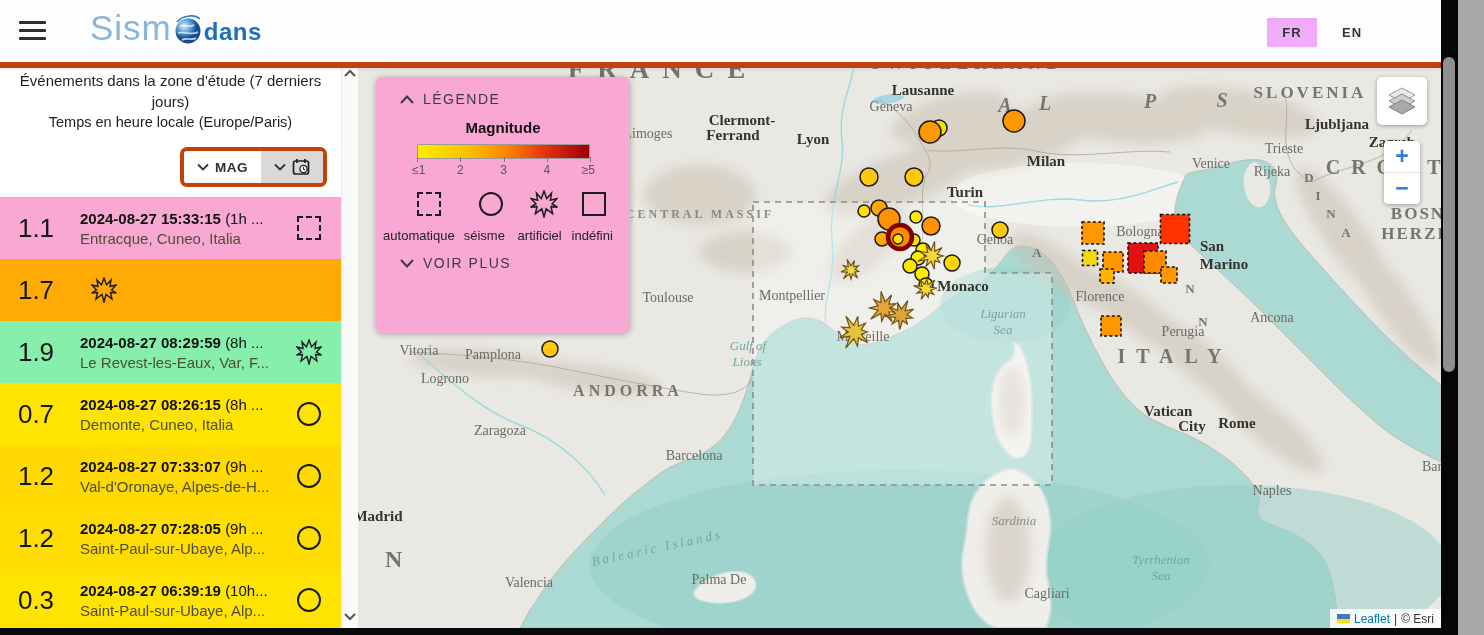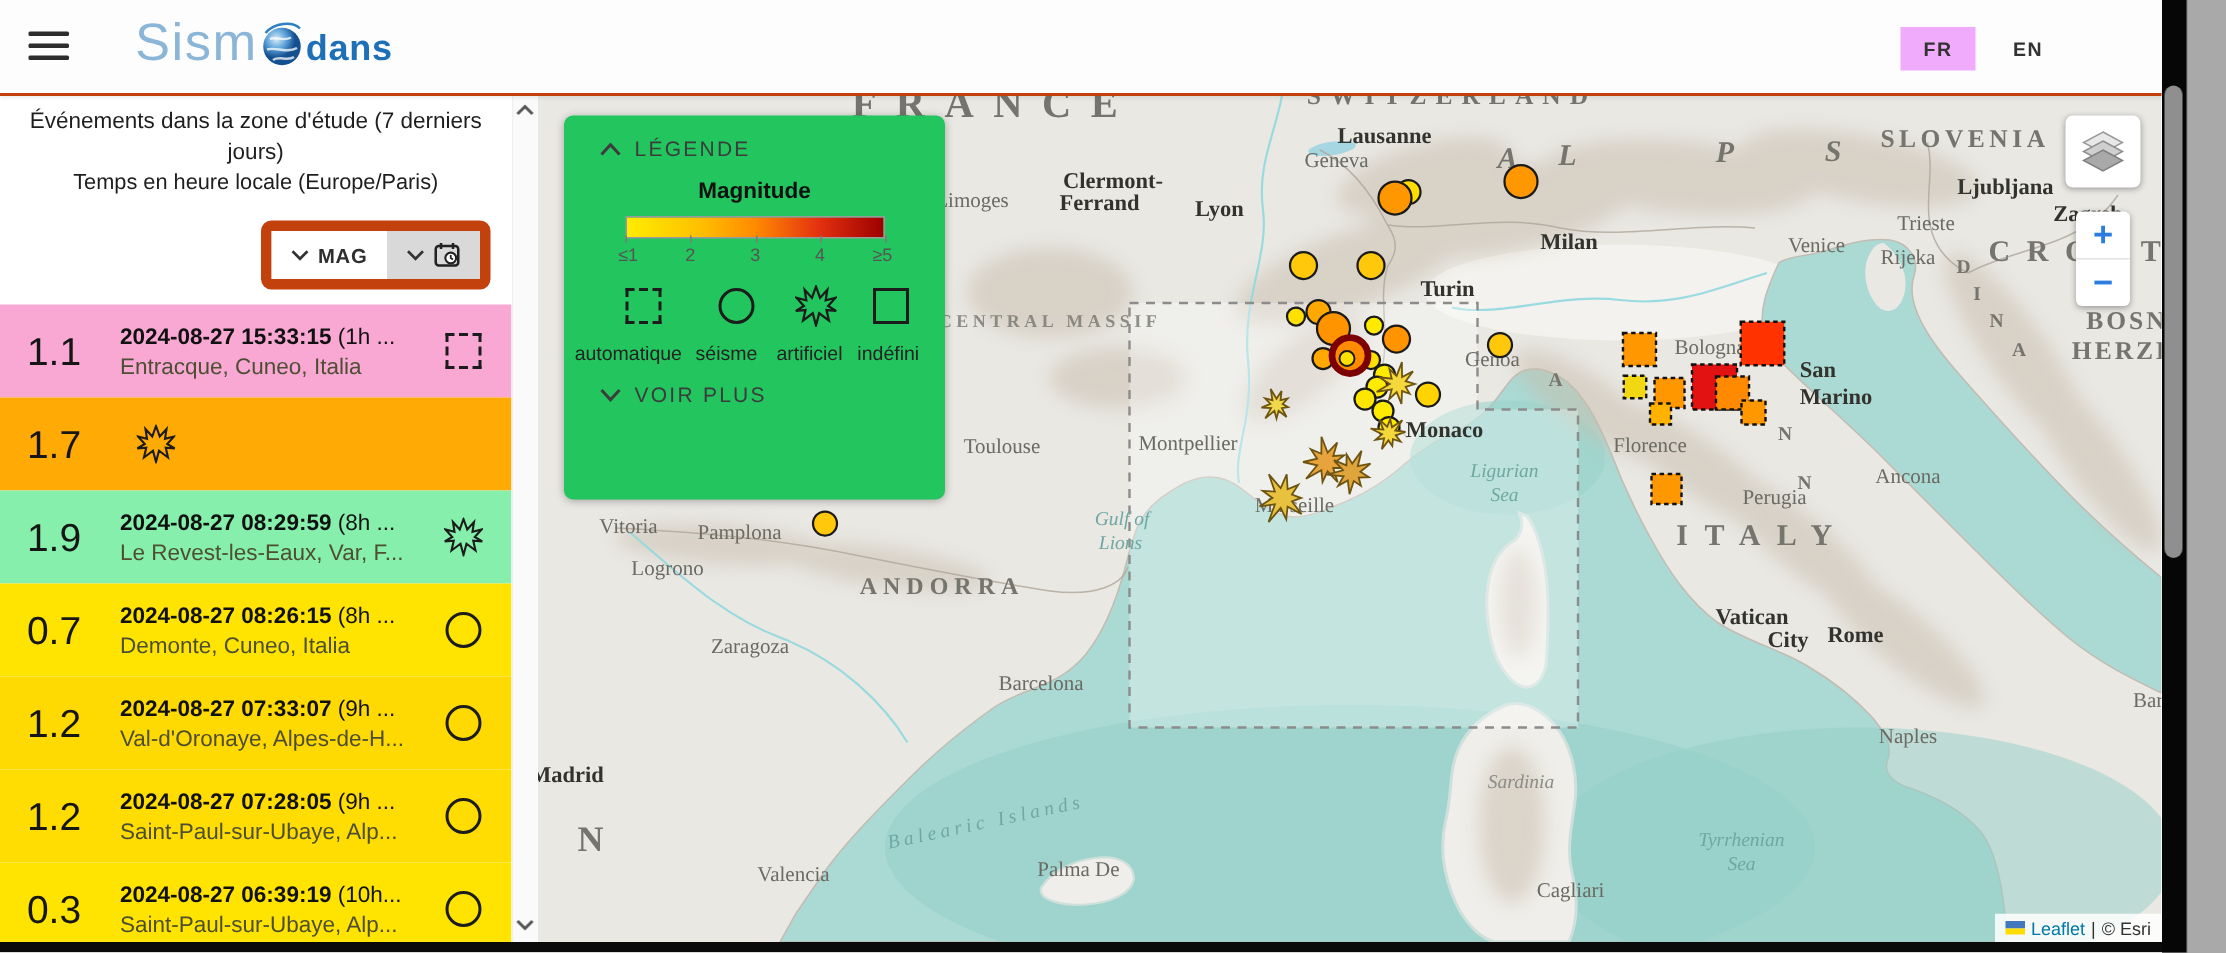--- a/index.html
+++ b/index.html
@@ -8,7 +8,7 @@
 
   
   .header{position:absolute;left:0;top:0;width:1441px;height:62px;background:#fdfdfd;
-    border-bottom:2px solid #c2410c;box-shadow:0 1px 3px rgba(0,0,0,.08);z-index:30}
+    border-bottom:6px solid #c2410c;box-shadow:0 1px 3px rgba(0,0,0,.08);z-index:30}
   .burger{position:absolute;left:19px;top:21px;width:27px;height:20px;cursor:pointer}
   .burger span{display:block;height:3px;background:#2d2d2d;margin-bottom:5px;border-radius:1px}
   .logo{position:absolute;left:90px;top:8px;display:flex;align-items:baseline}

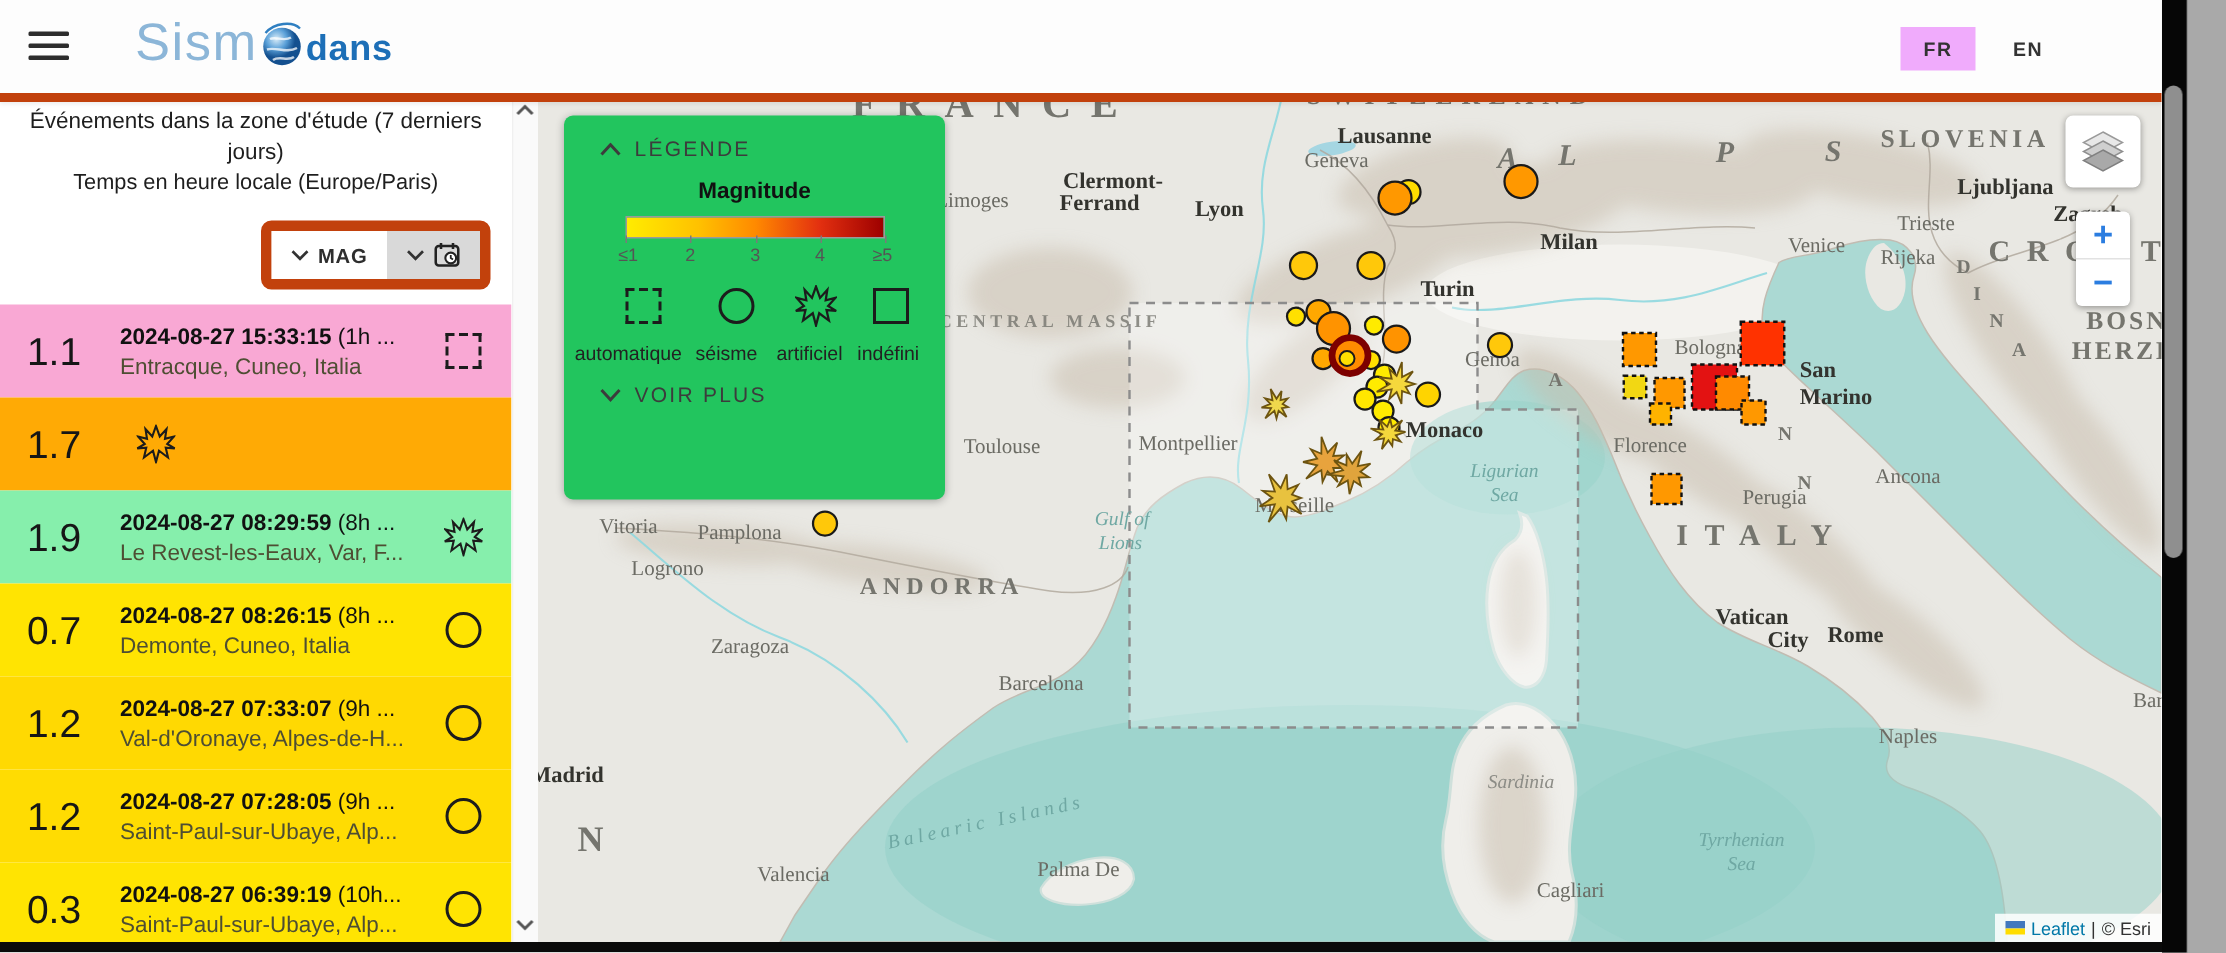--- a/index.html
+++ b/index.html
@@ -52,7 +52,7 @@
   .map svg.base{position:absolute;left:0;top:0}
 
   
-  .legend{position:absolute;left:19px;top:15px;width:254px;height:256px;background:#22c55e;
+  .legend{position:absolute;left:19px;top:15px;width:254px;height:256px;background:#f9a8d4;
     border-radius:6px;box-shadow:0 1px 6px rgba(0,0,0,.3);z-index:12;font-family:"Liberation Sans",sans-serif}
   .lg-head{display:flex;align-items:center;gap:9px;padding:14px 0 0 24px;font-size:14px;
     letter-spacing:1.5px;color:#3c3c3c;cursor:pointer}

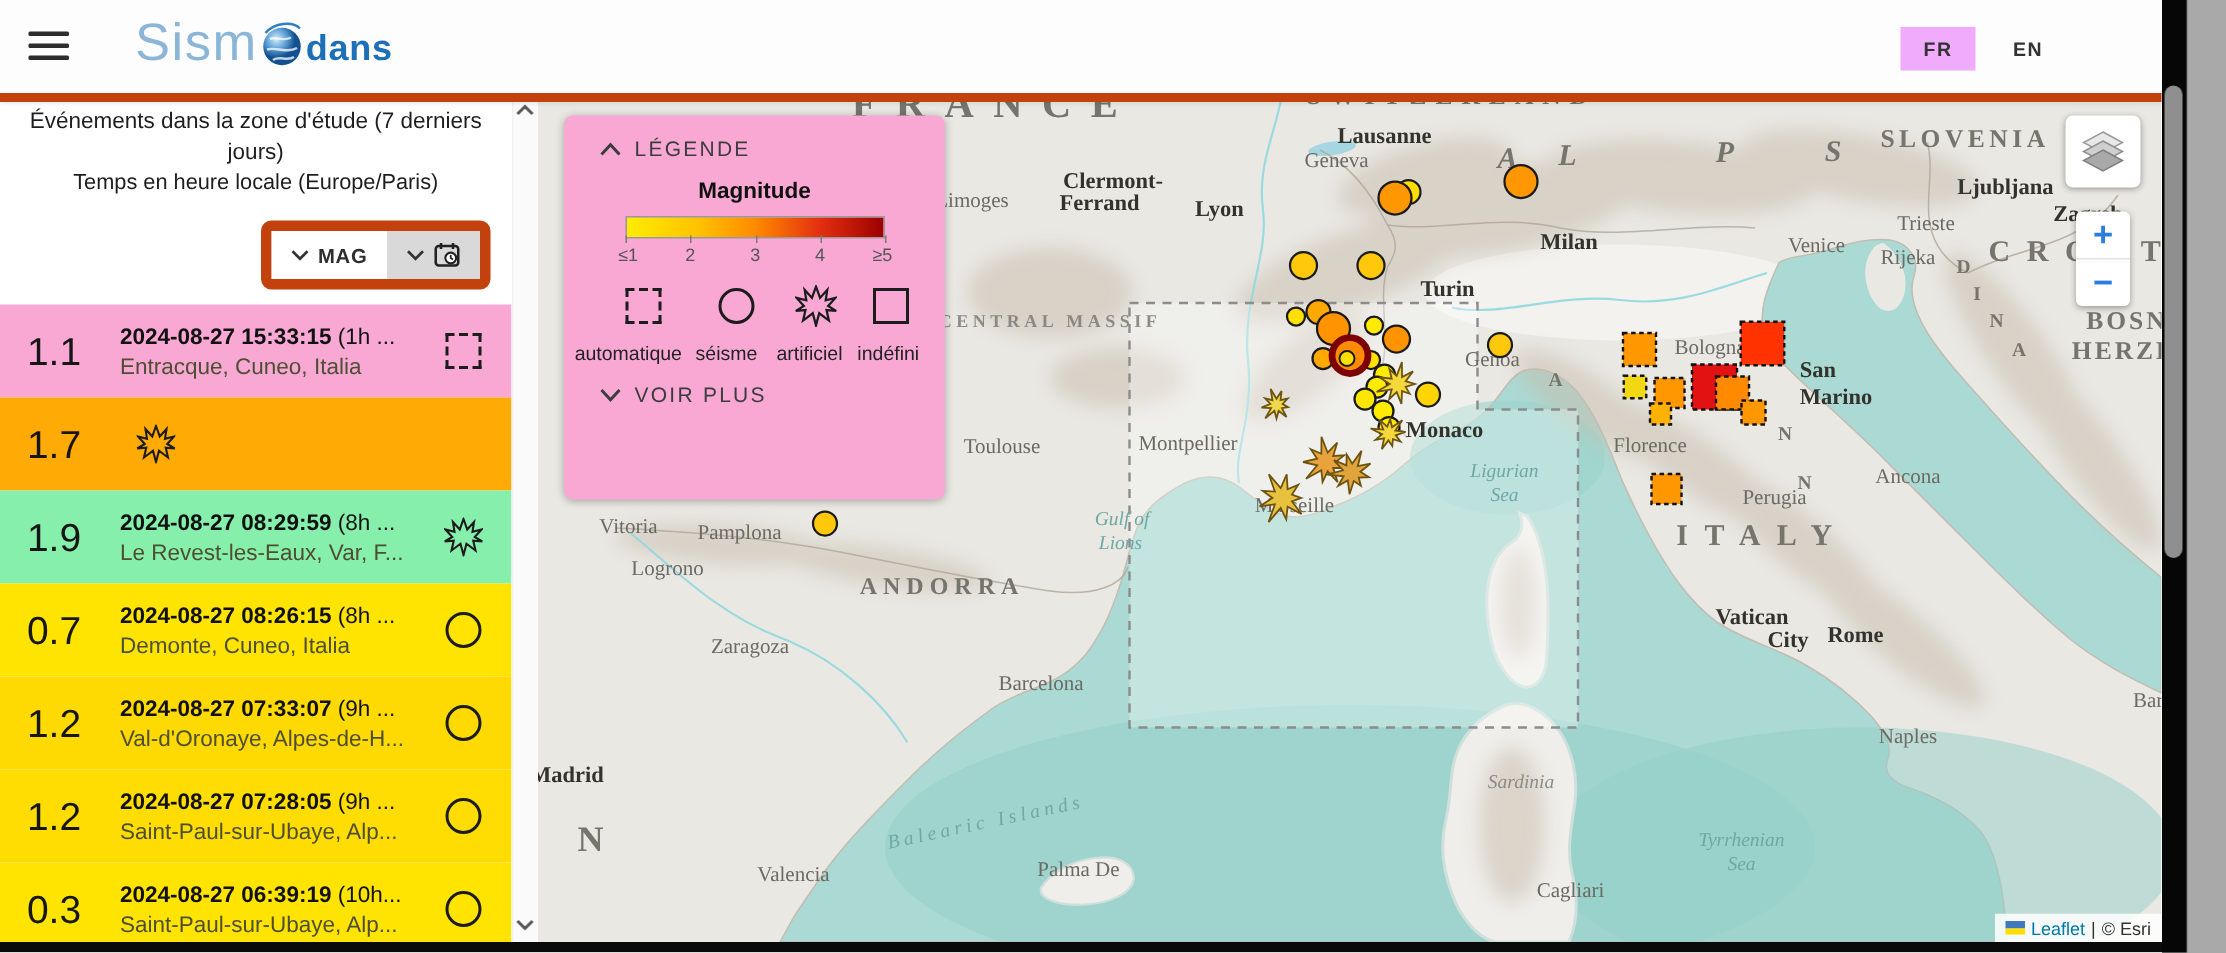--- a/index.html
+++ b/index.html
@@ -26,7 +26,7 @@
   .sb-title{margin-top:8px;text-align:center;font-size:15px;color:#1e1e1e;line-height:21px}
   .sb-sub{text-align:center;font-size:14.5px;color:#1e1e1e;line-height:21px}
   .sb-filters{display:flex;justify-content:flex-end;margin:14px 14px 10px 0}
-  .pill{display:flex;border:7px solid #c2410c;border-radius:7px;overflow:hidden;cursor:pointer}
+  .pill{display:flex;border:4px solid #c2410c;border-radius:7px;overflow:hidden;cursor:pointer}
   .pill .seg{display:flex;align-items:center;gap:6px;padding:7px 13px;font-size:13.5px;
     font-weight:bold;color:#2e2e2e;letter-spacing:.5px;background:#fff}
   .pill .seg.gray{background:#d9d9d9}

